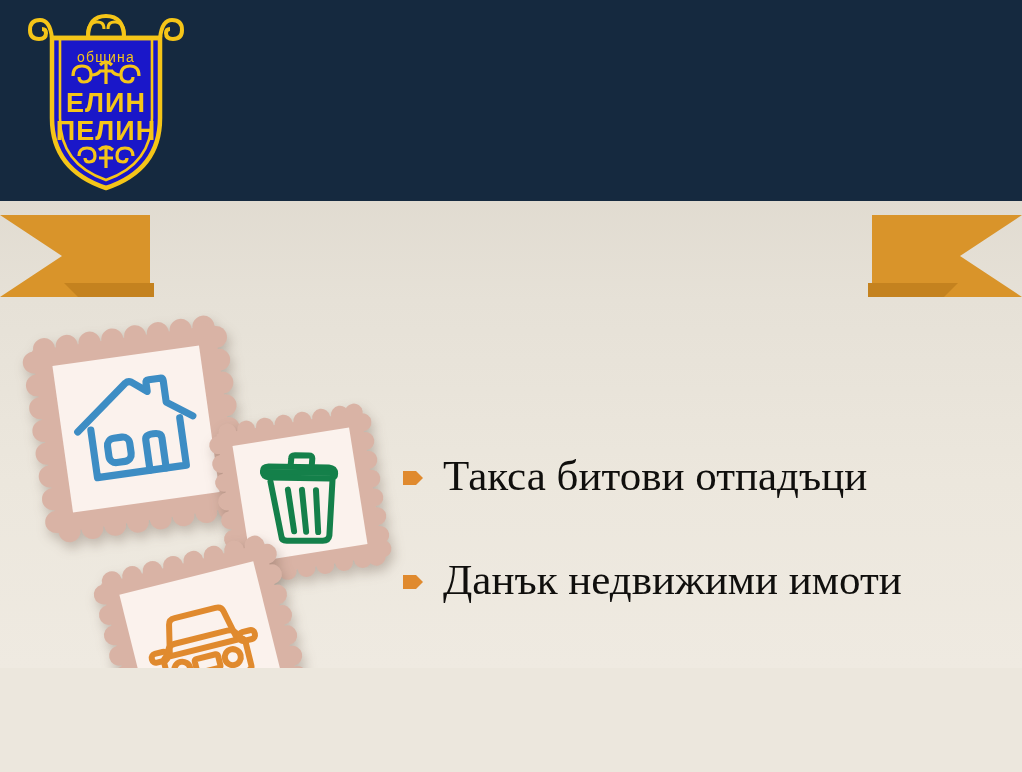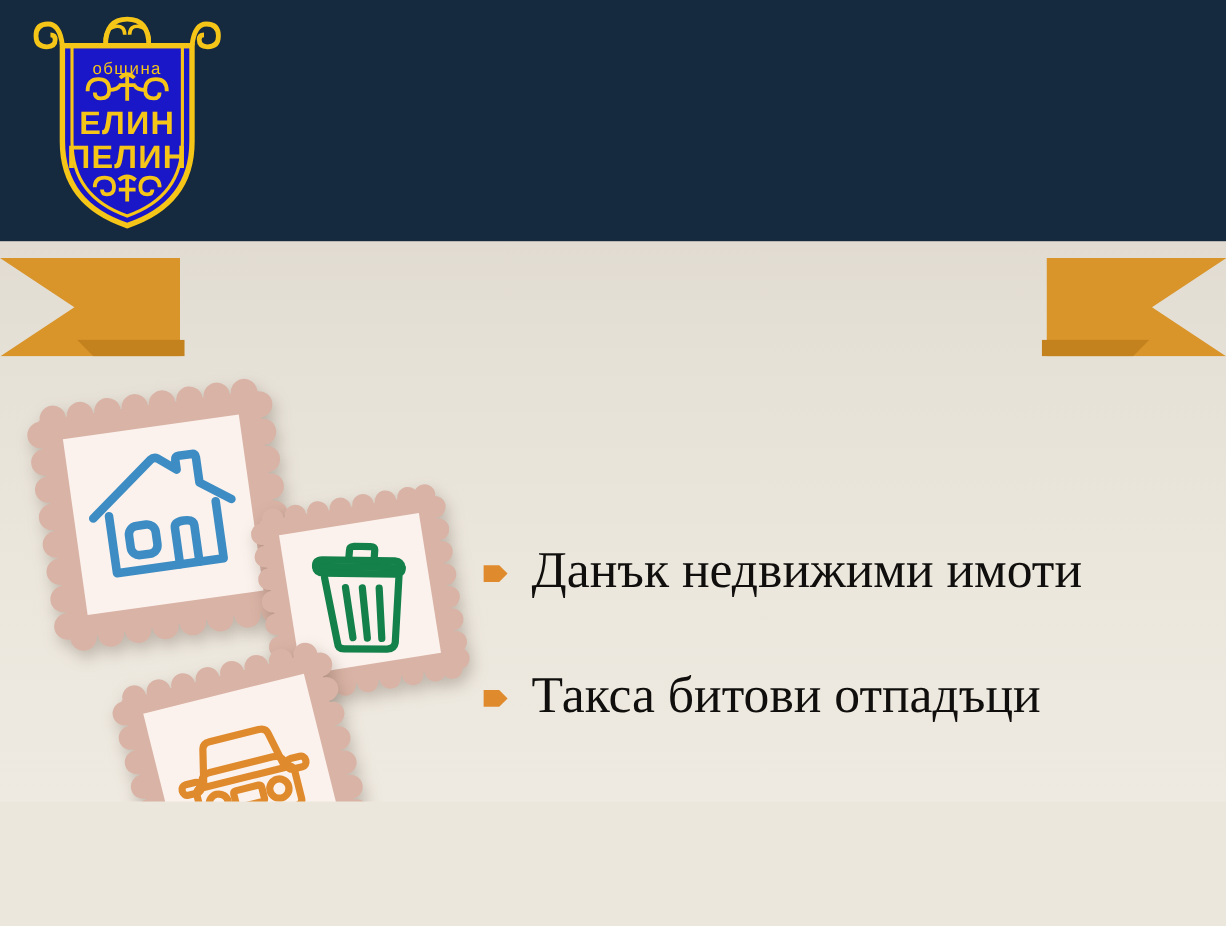--- a/index.html
+++ b/index.html
@@ -426,7 +426,7 @@
           <path d="M3 6 L16 6 L23 13 L16 20 L3 20 Z" fill="#e08a2e"></path>
         </svg>
       </span>
-      <span class="bullet-text">Данък недвижими имоти</span>
+      <span class="bullet-text">Такса битови отпадъци</span>
     </li>
 
     <li class="bullet-row">
@@ -435,7 +435,7 @@
           <path d="M3 6 L16 6 L23 13 L16 20 L3 20 Z" fill="#e08a2e"></path>
         </svg>
       </span>
-      <span class="bullet-text">Такса битови отпадъци</span>
+      <span class="bullet-text">Данък недвижими имоти</span>
     </li>
 
 

